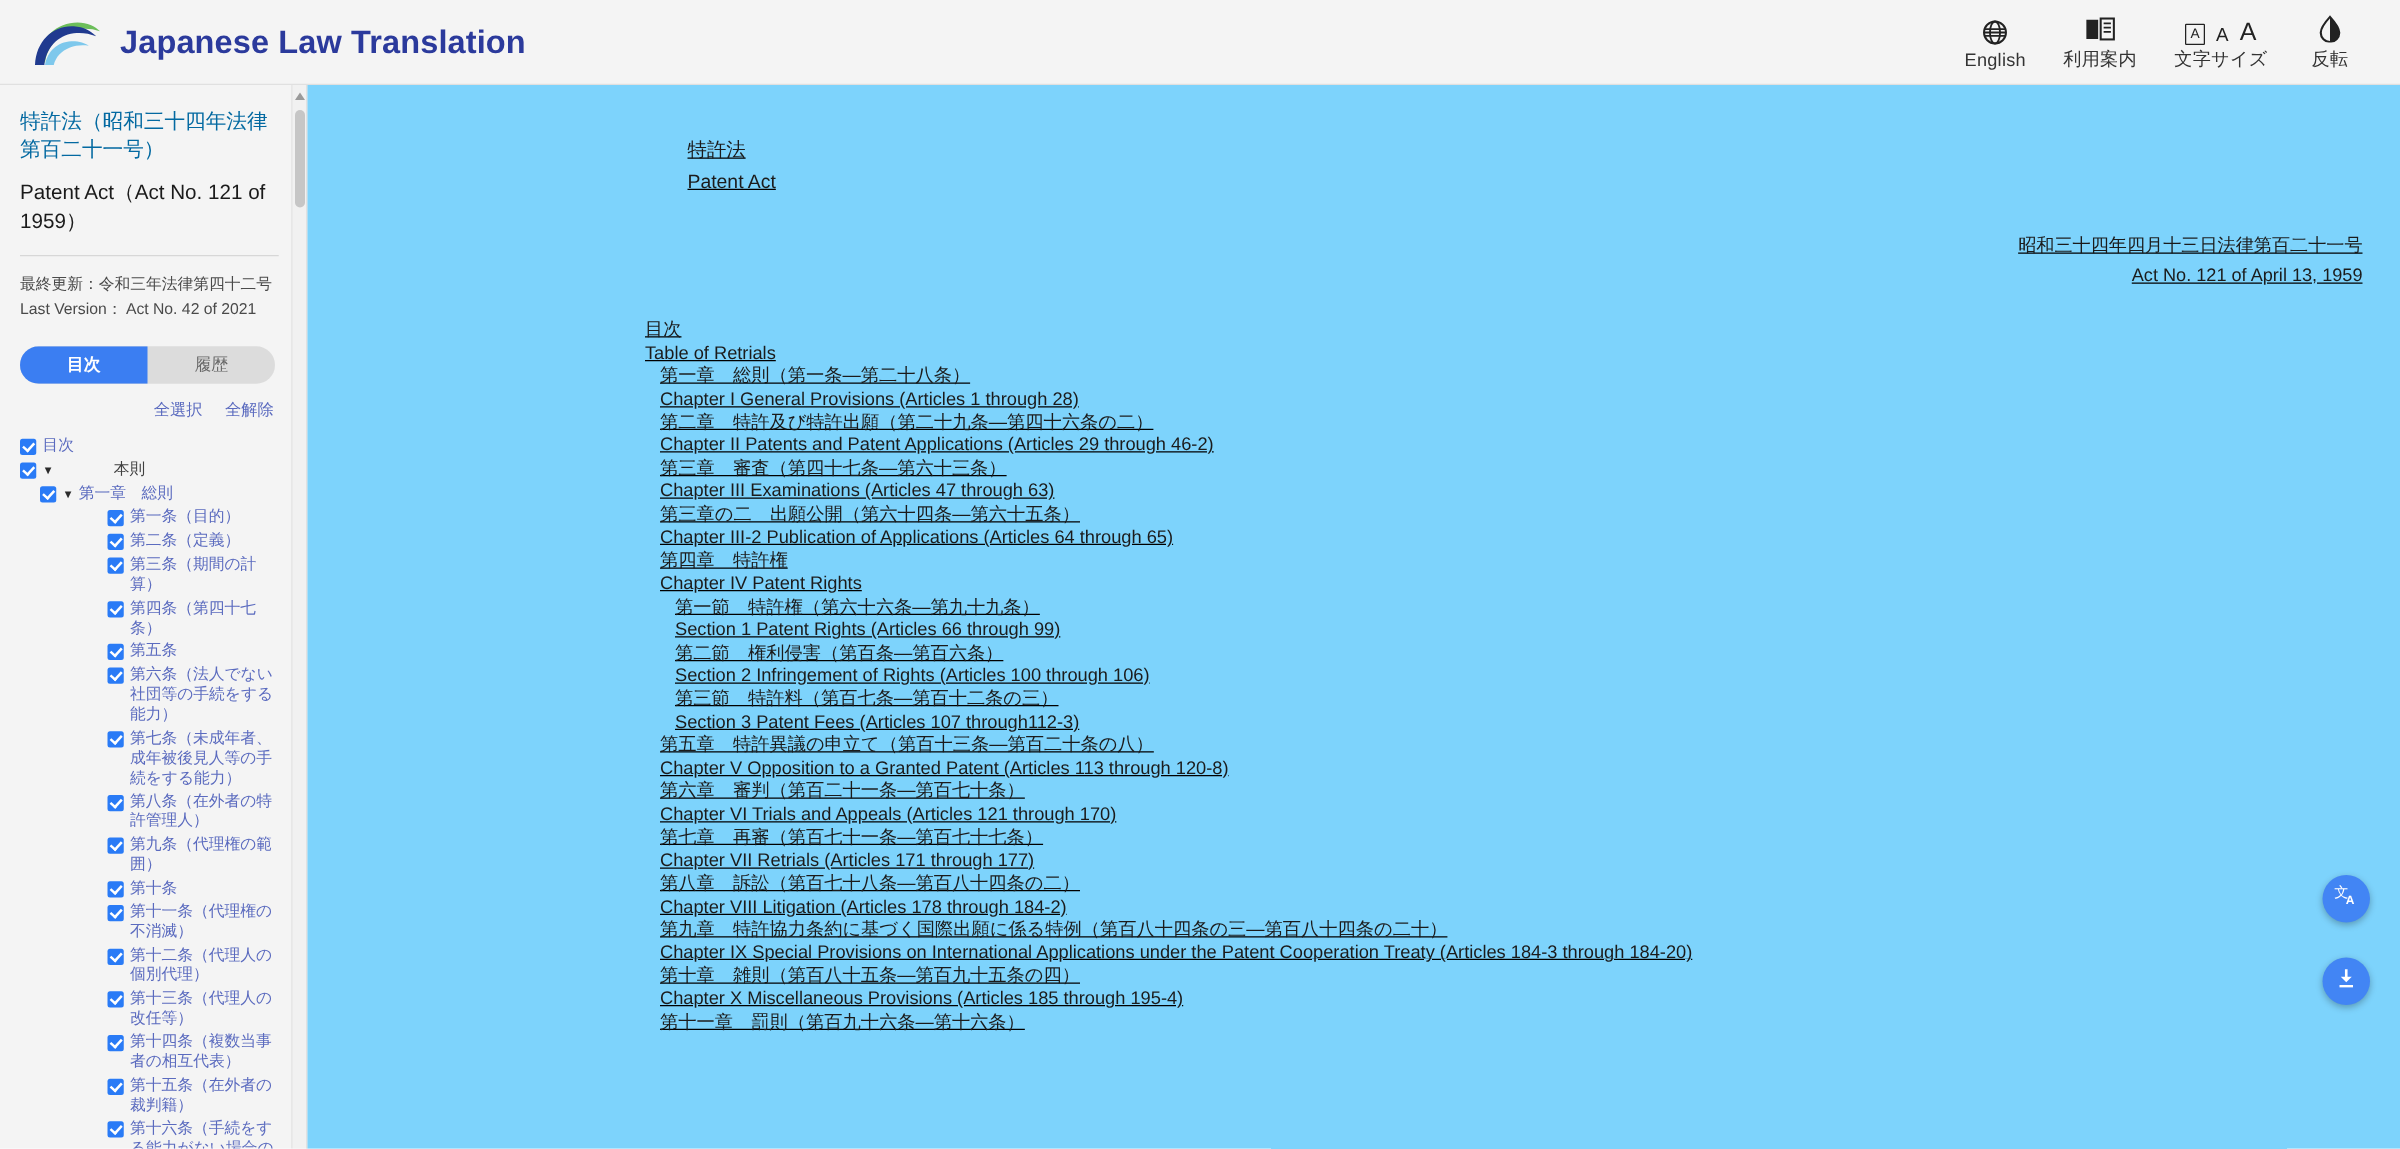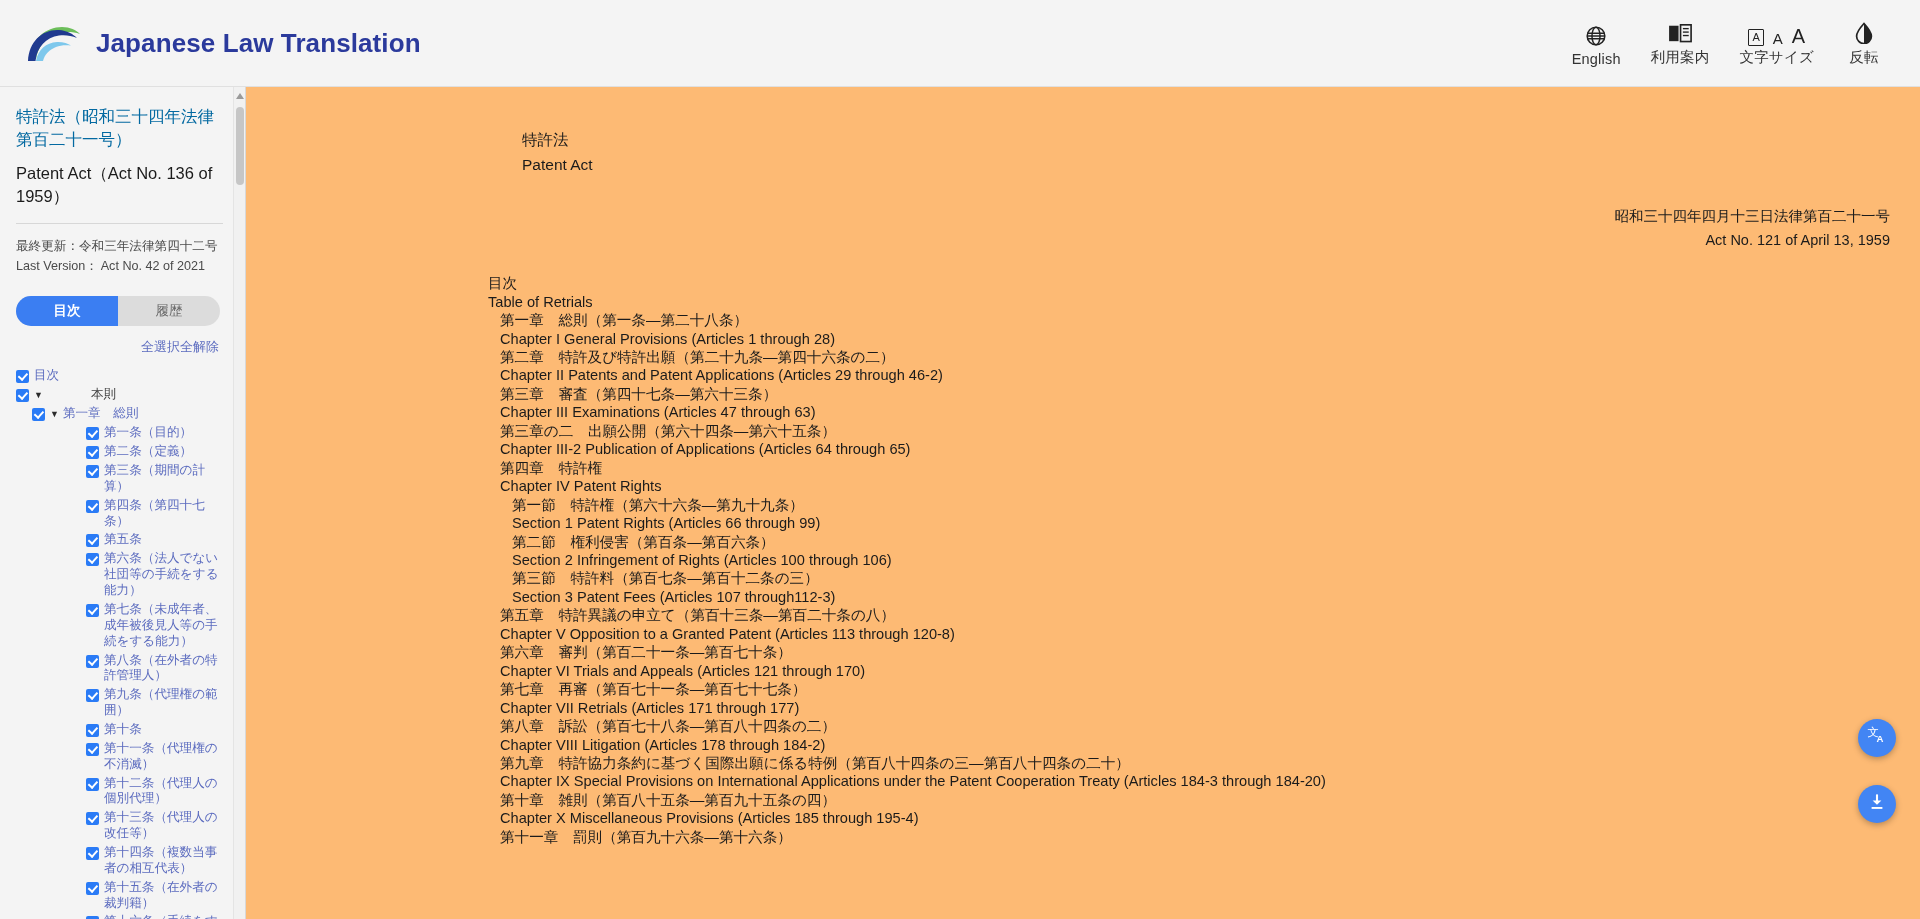--- a/index.html
+++ b/index.html
@@ -15,7 +15,7 @@
   #app { width: 1920px; height: 919px; position: relative; }
 
   .header {
-    height: 87px;
+    height: 68px;
     background: #f4f4f4;
     border-bottom: 1px solid #e0e0e0;
     display: flex;

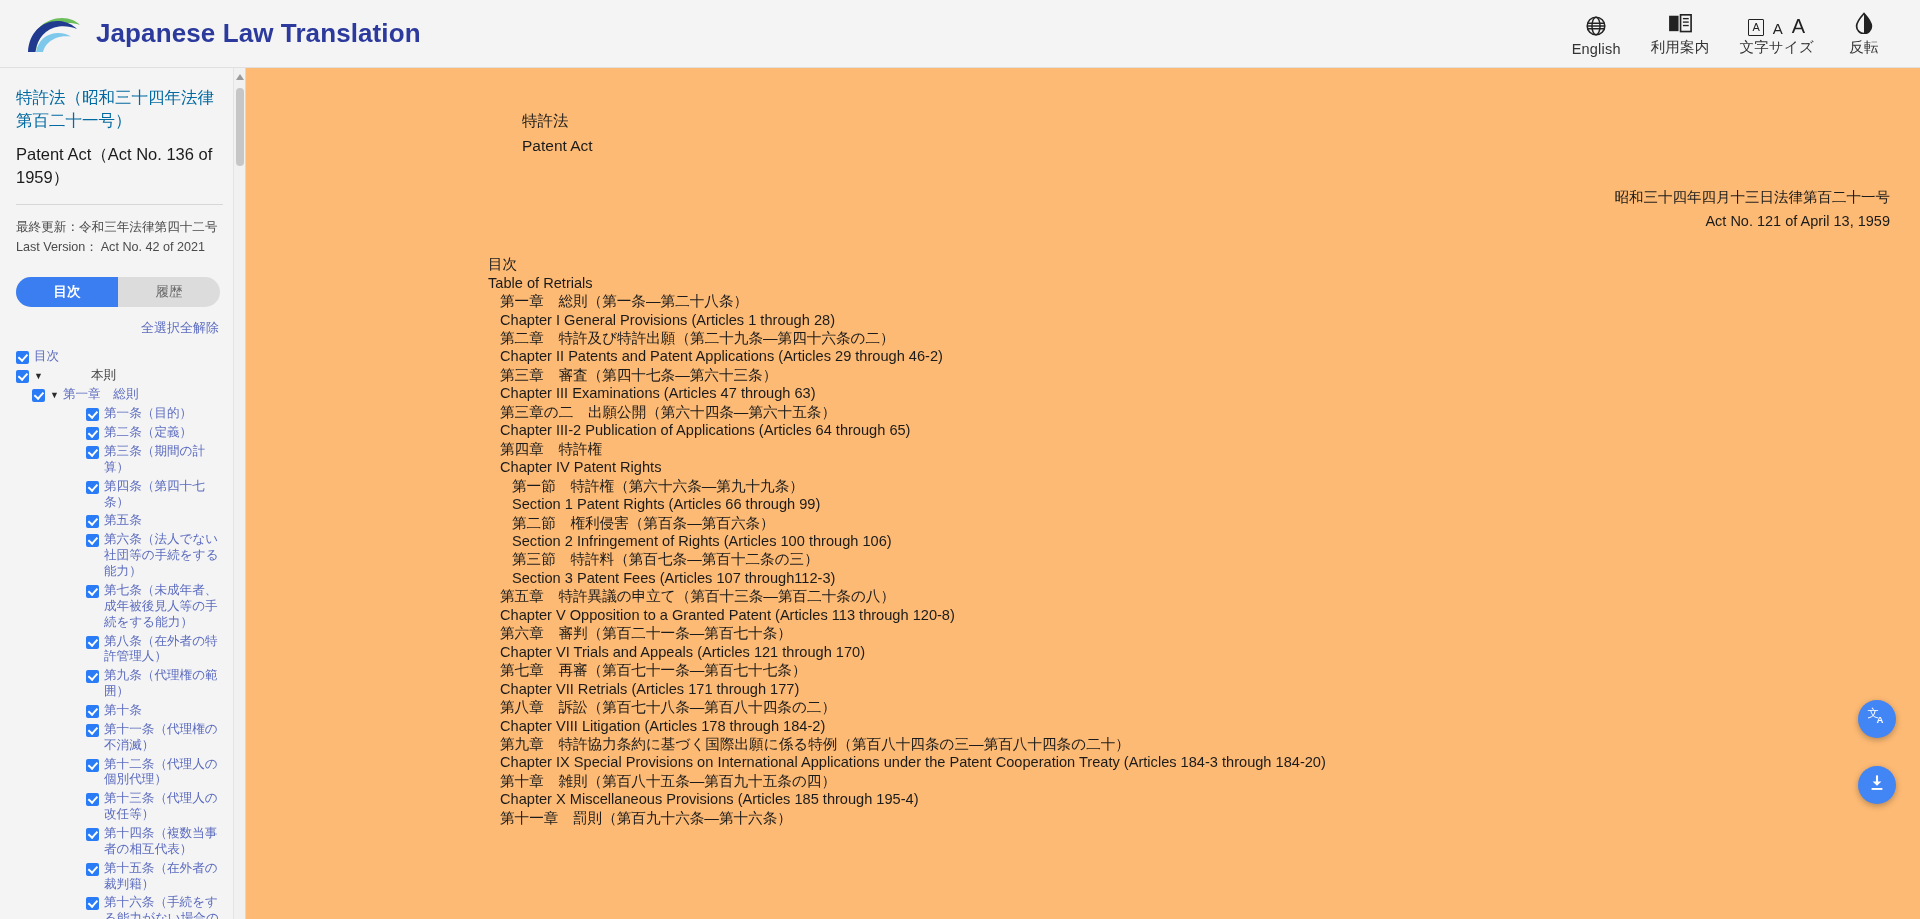--- a/index.html
+++ b/index.html
@@ -133,8 +133,8 @@
 
   
   .main {
-    flex: 1 1 auto; background: #fdba74; position: relative;
-    overflow: hidden; padding: 40px 20px 0 26px;
+    flex: 1 1 auto; background: #7dd3fc; position: relative;
+    overflow: hidden; padding: 40px 20px 0 54px; text-decoration: underline;
   }
   .doc-title { margin-left: 250px; }
   .doc-title div { font-size: 15.5px; color: #1b1b1b; line-height: 1.62; }

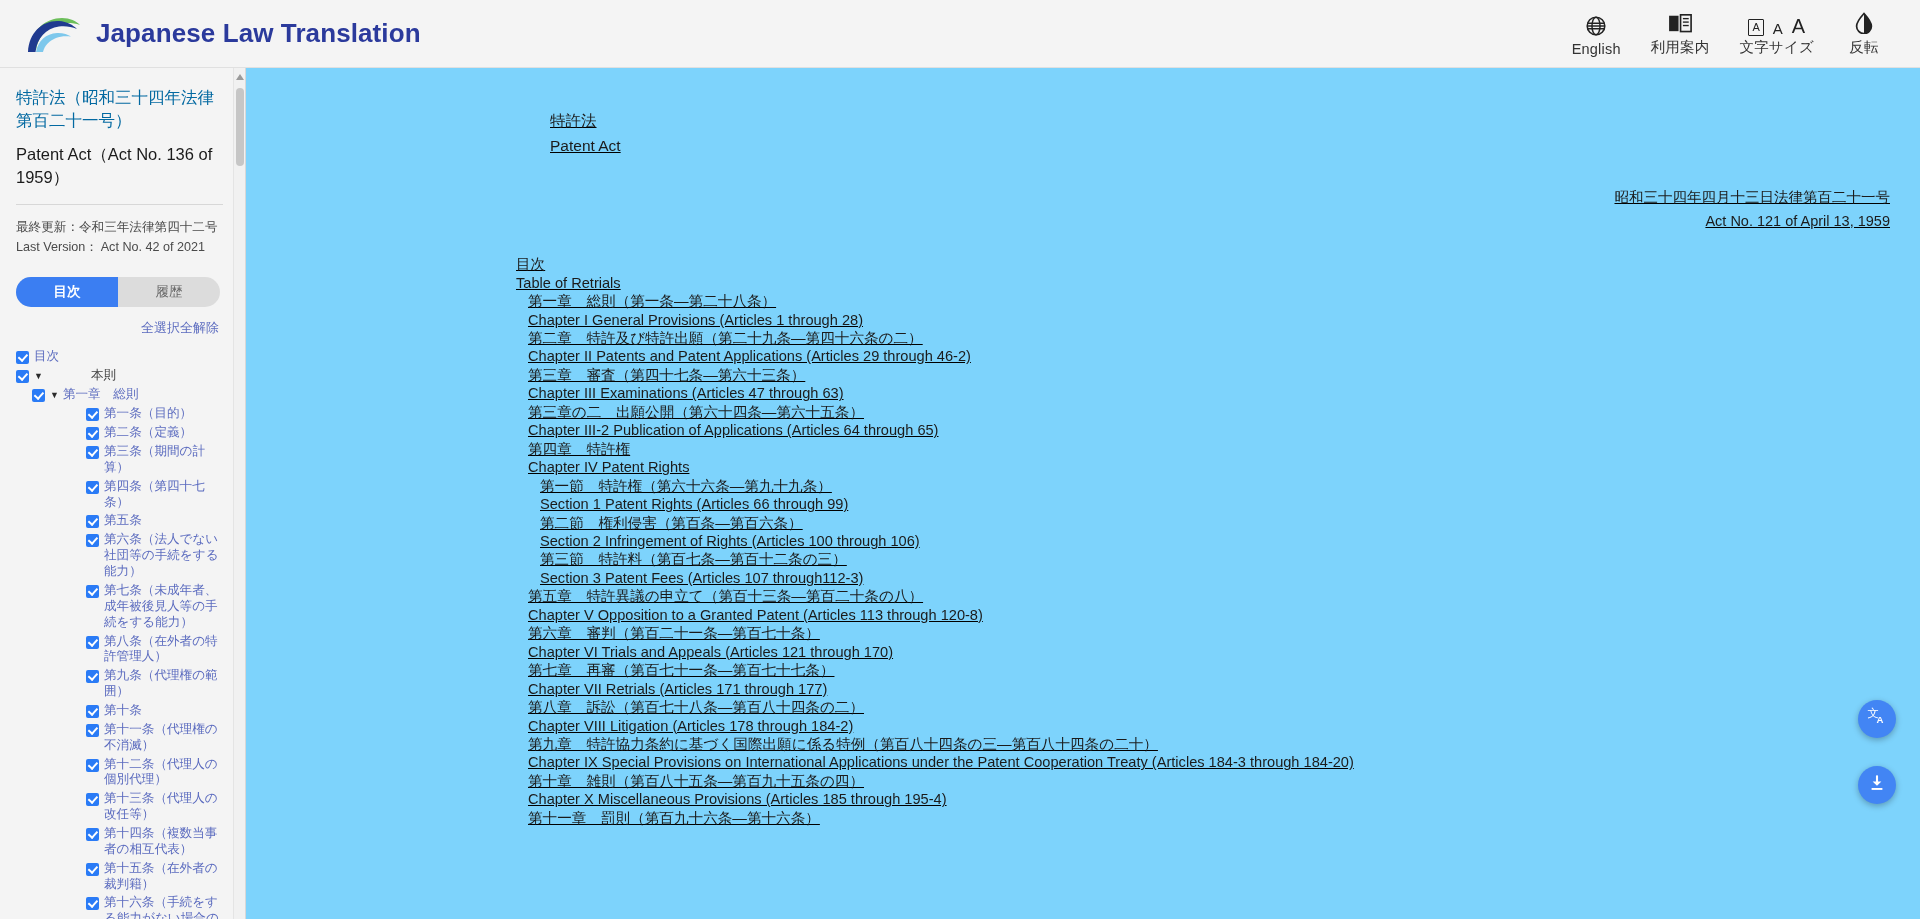--- a/index.html
+++ b/index.html
@@ -236,7 +236,7 @@
     <div class="sidebar">
       <div class="sidebar-inner">
         <div class="side-title-ja">特許法（昭和三十四年法律第百二十一号）</div>
-        <div class="side-title-en">Patent Act（Act No. 136 of 1959）</div>
+        <div class="side-title-en">Patent Act（Act No. 121 of 1959）</div>
         <div class="side-rule"></div>
         <div class="side-meta">
           <div>最終更新：令和三年法律第四十二号</div>

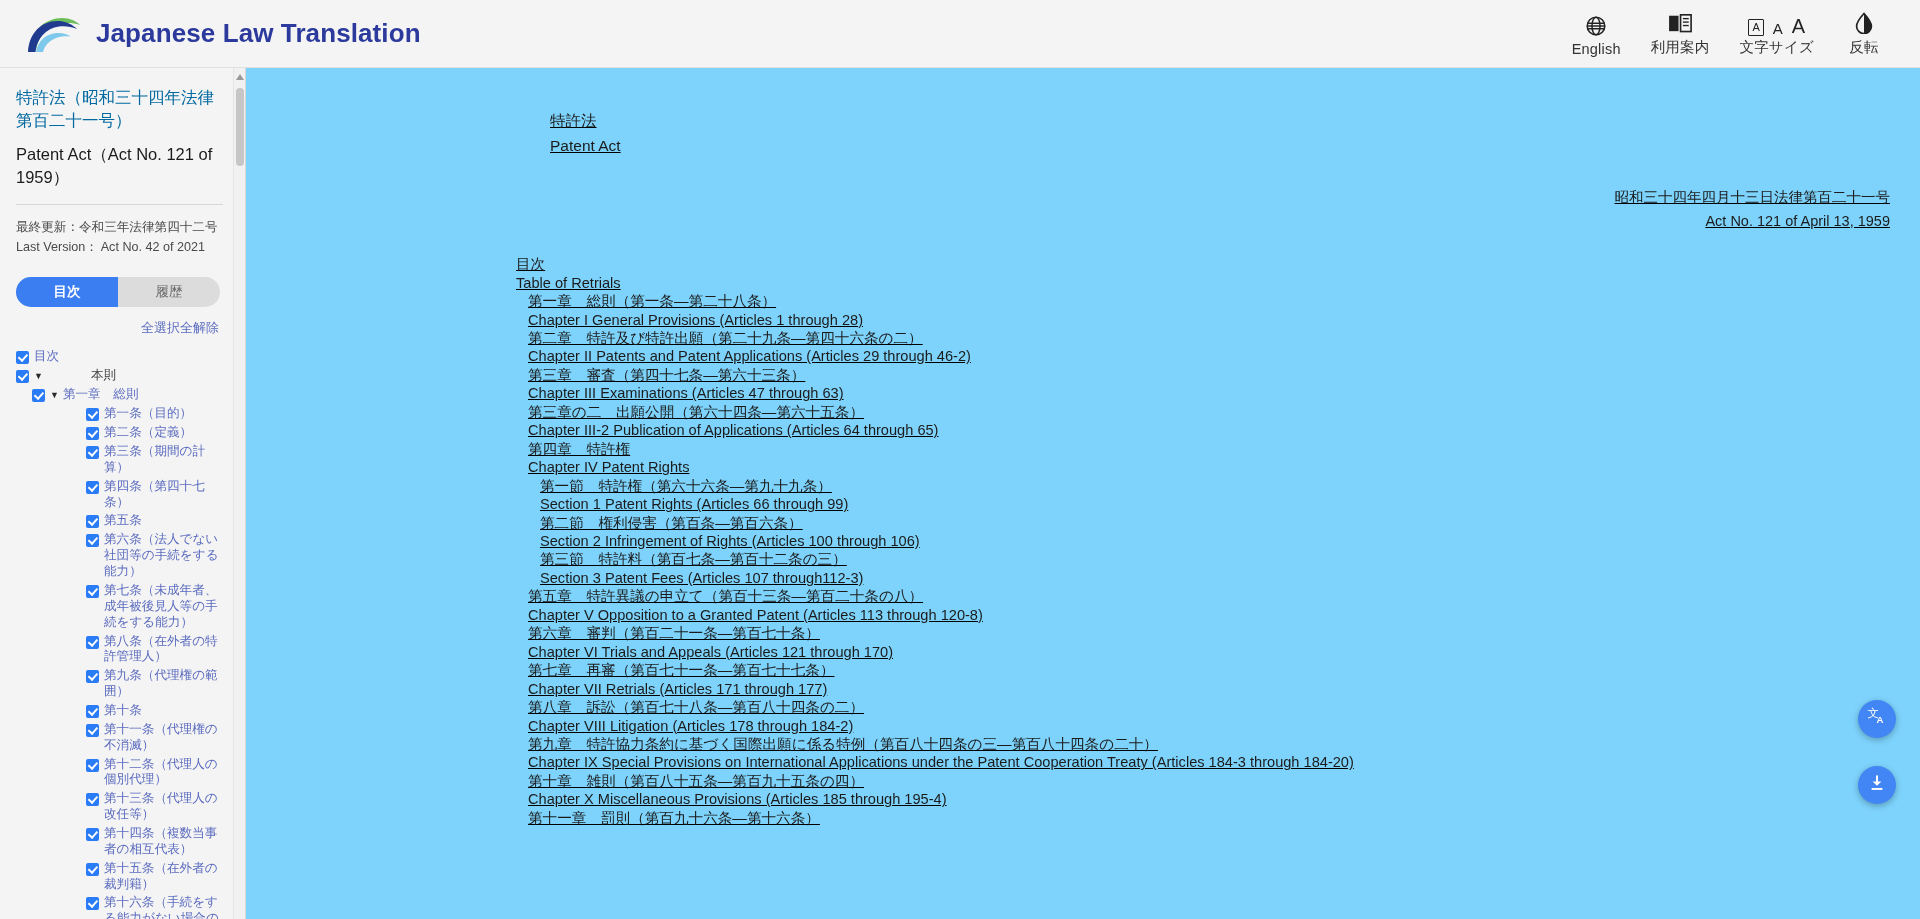--- a/index.html
+++ b/index.html
@@ -90,7 +90,7 @@
   .seg-btn.active { background: #3b7ef2; color: #fff; font-weight: bold; }
 
   .sel-actions {
-    display: flex; justify-content: flex-end; 
+    display: flex; justify-content: flex-end; gap: 18px;
     font-size: 13px; color: #5b6bbf; margin: 4px 4px 12px 0; align-items: center;
   }
   .sel-actions span { cursor: pointer; }

